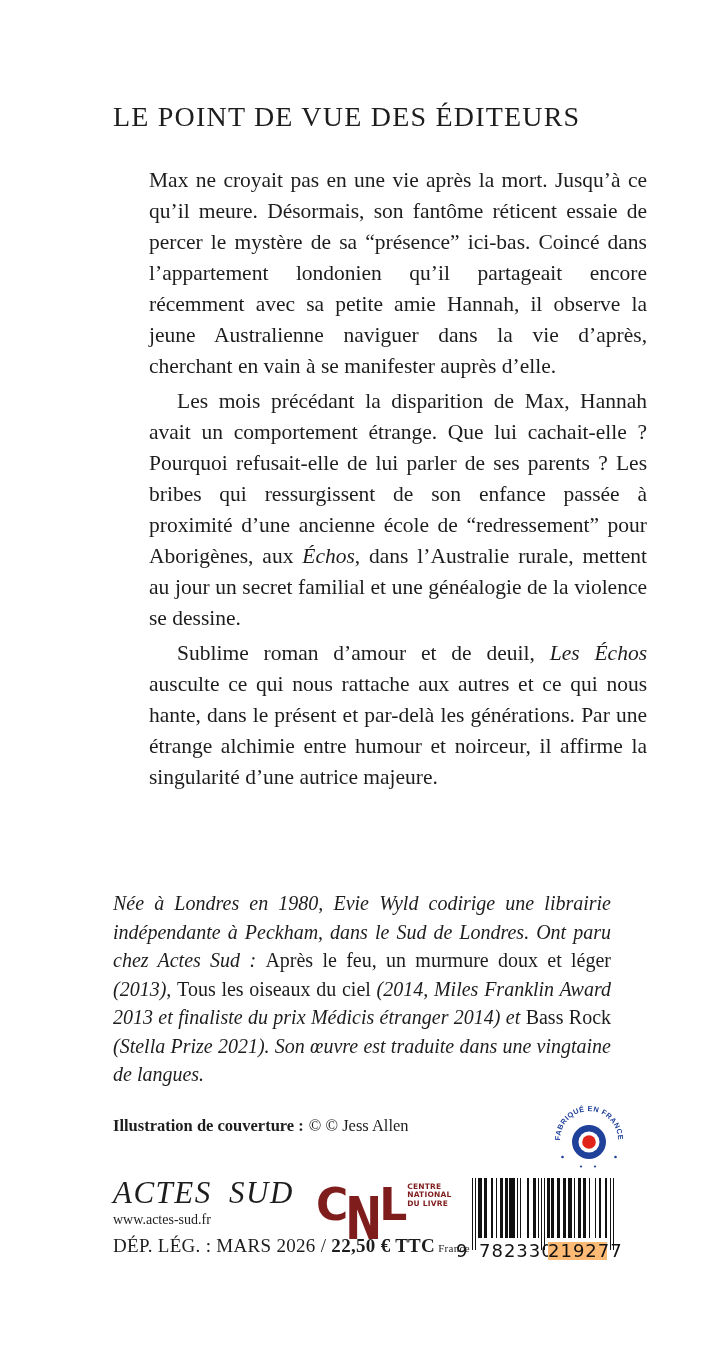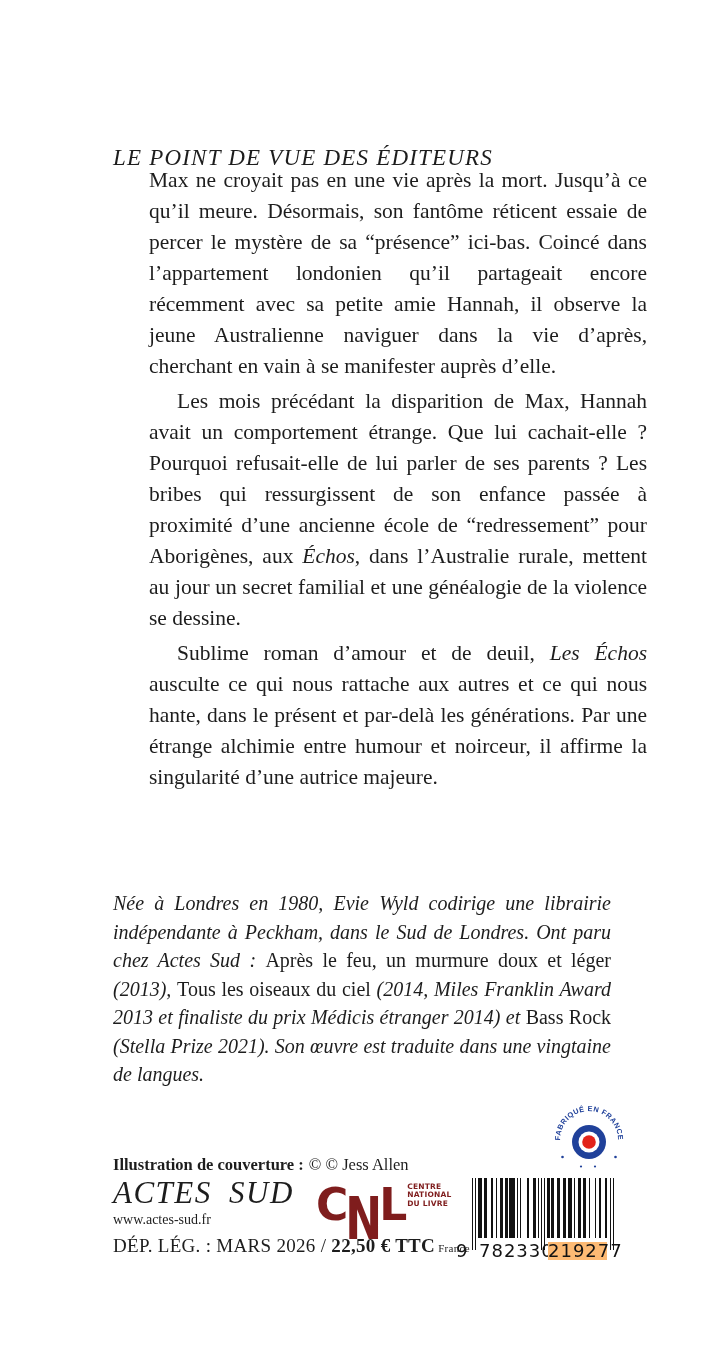--- a/index.html
+++ b/index.html
@@ -15,11 +15,9 @@
   
   .heading{
     position:absolute;left:113px;top:101px;
-    font-style:italic;
-    font-size:23px;
+    font-size:28px;
     letter-spacing:1.2px;
     white-space:nowrap;
-    margin-top:44px;
   }
   
   .synopsis{

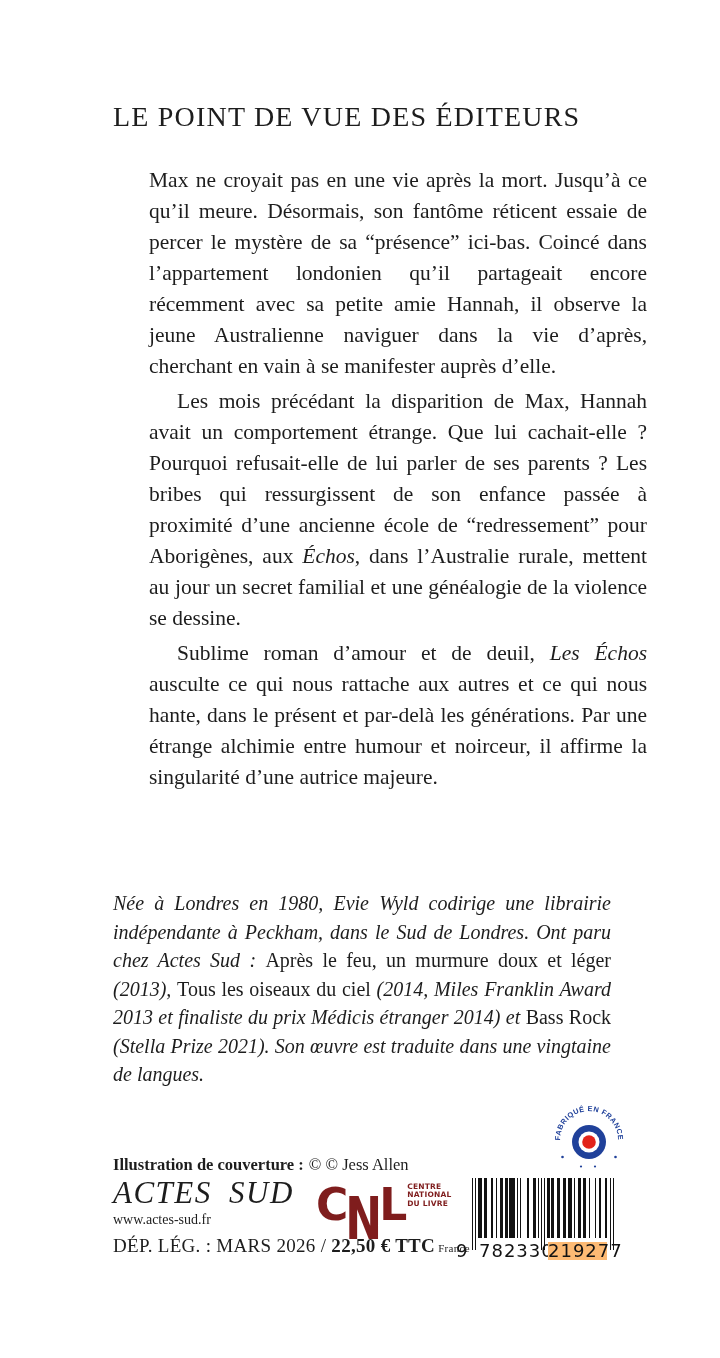--- a/index.html
+++ b/index.html
@@ -42,7 +42,6 @@
   .credit{
     position:absolute;left:113px;top:1116px;
     font-size:16.5px;
-    margin-top:39px;
   }
   .credit-label{font-weight:700;}
   .credit-value{margin-left:5px;}

